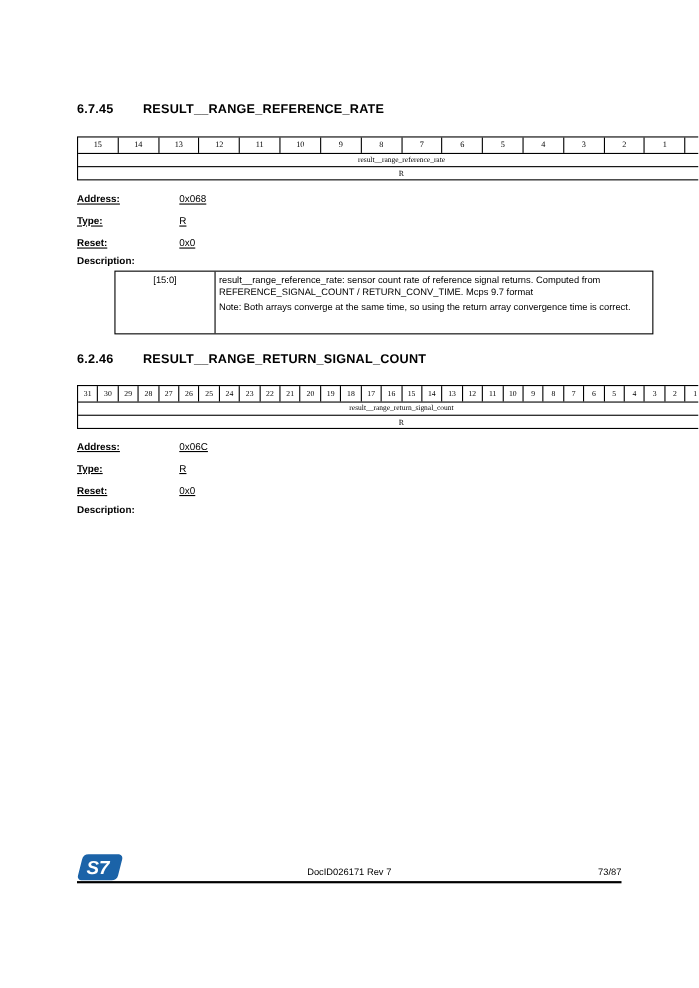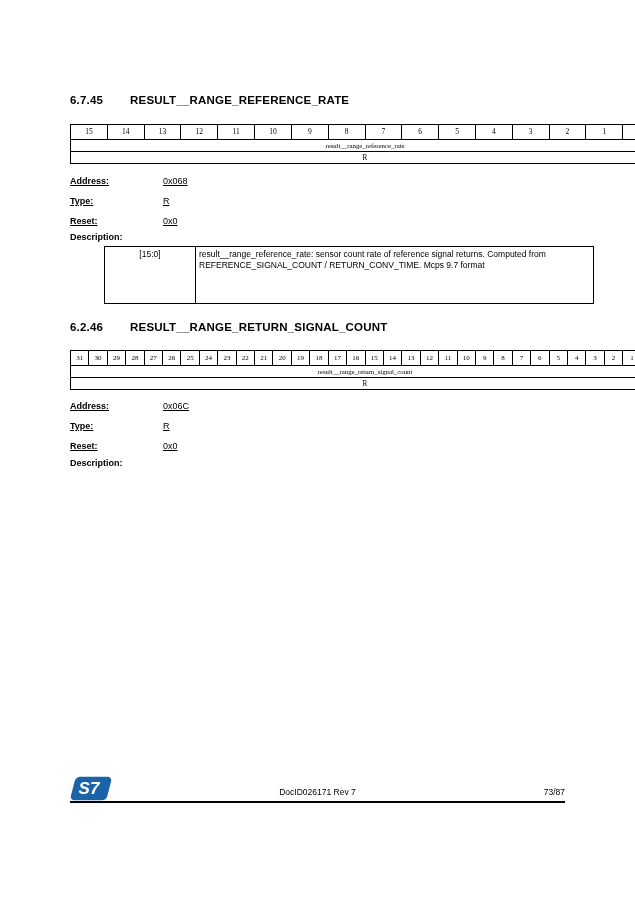--- a/index.html
+++ b/index.html
@@ -102,6 +102,7 @@
     <div class="desc-bits">[15:0]</div>
     <div class="desc-text">
       <div>result__range_reference_rate: sensor count rate of reference signal returns. Computed from REFERENCE_SIGNAL_COUNT / RETURN_CONV_TIME. Mcps 9.7 format</div>
+      <div class="note">Note: Both arrays converge at the same time, so using the return array convergence time is correct.</div>
     </div>
   </div>
 

